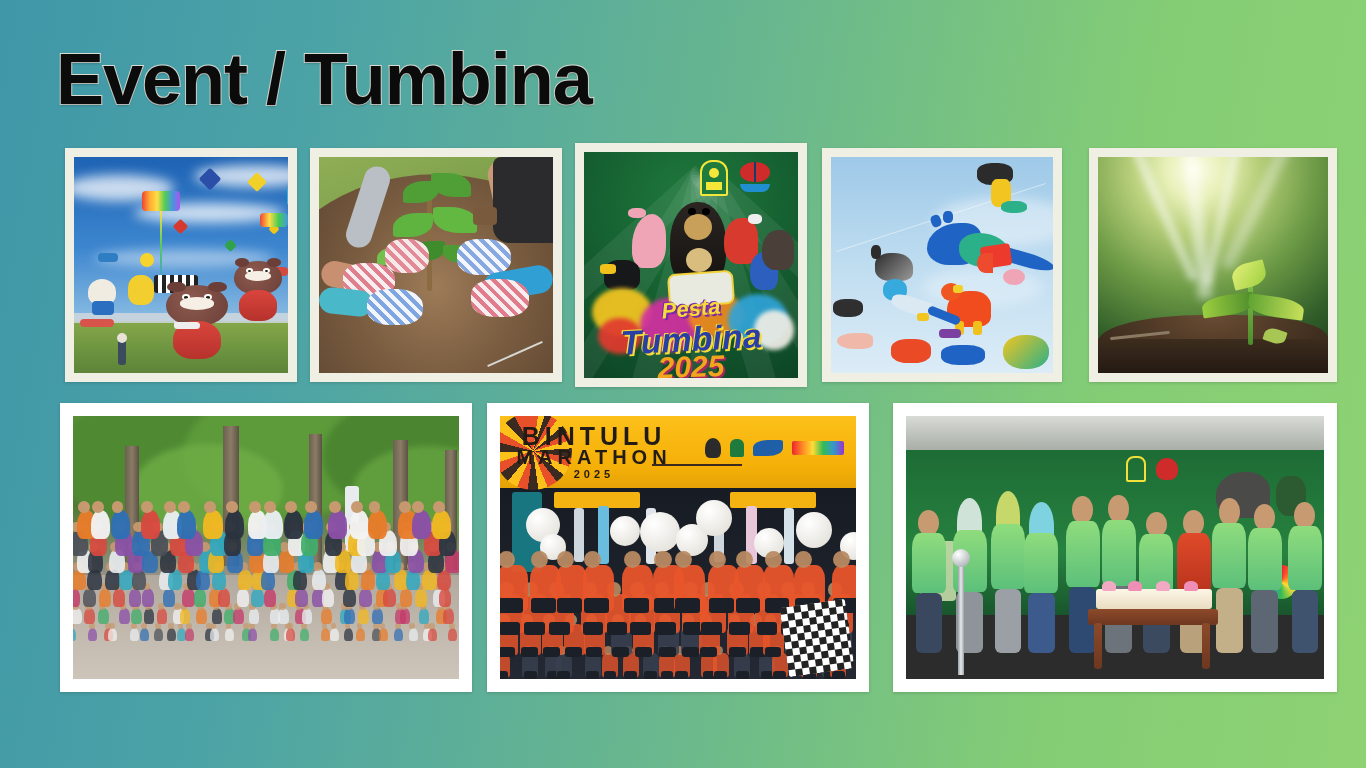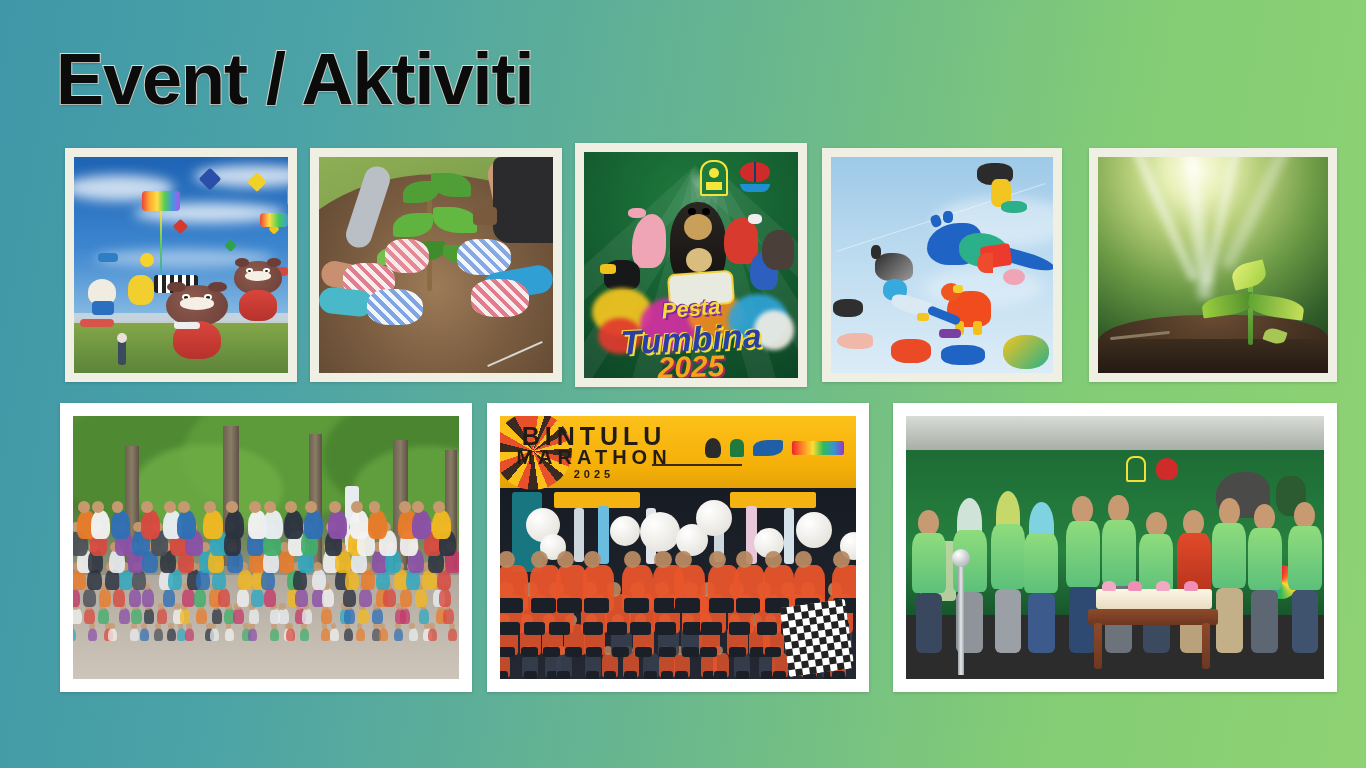--- a/index.html
+++ b/index.html
@@ -81,7 +81,7 @@
 </head>
 <body>
 
-<div id="slide-title">Event / Aktiviti</div>
+<div id="slide-title">Event / Tumbina</div>
 
 <div class="frame" style="left:65px; top:148px; width:232px; height:234px;">
   <div class="photo">

